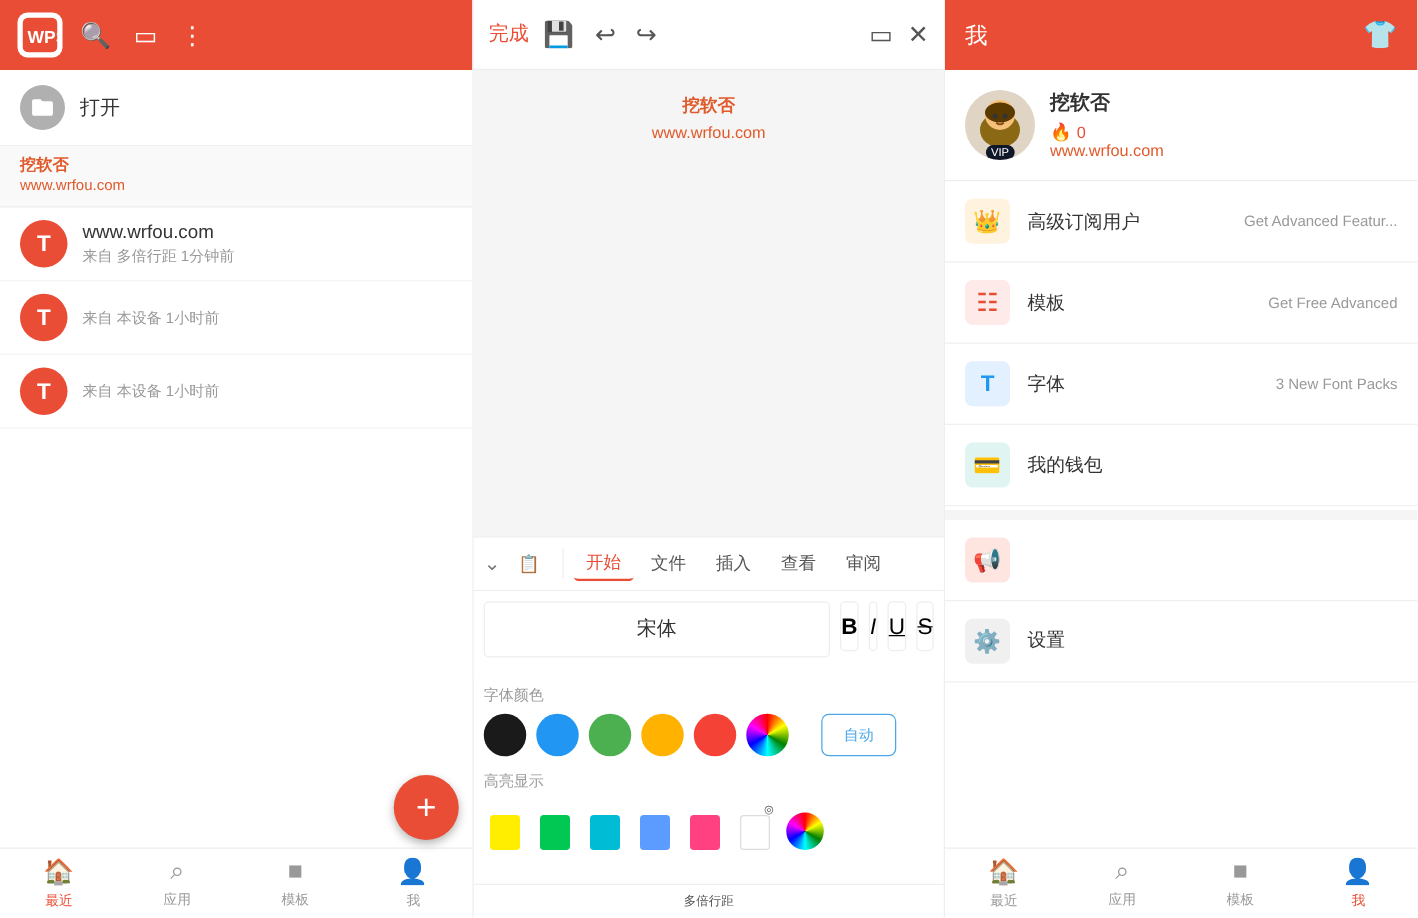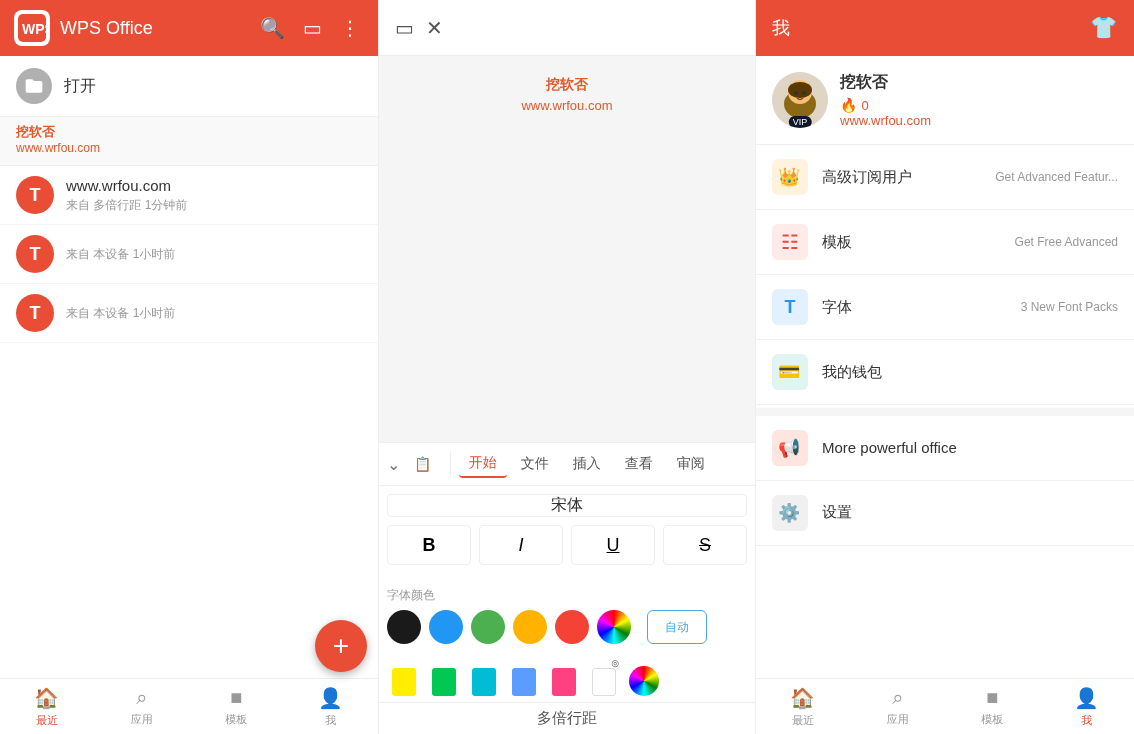--- a/index.html
+++ b/index.html
@@ -125,7 +125,6 @@
             <text x="4" y="20" font-size="14" fill="#fff" font-weight="bold">WPS</text>
           </svg>
       </div>
-      <span class="app-title">WPS Office</span>
       <span class="icon-btn">🔍</span>
       <span class="icon-btn">▭</span>
       <span class="icon-btn">⋮</span>

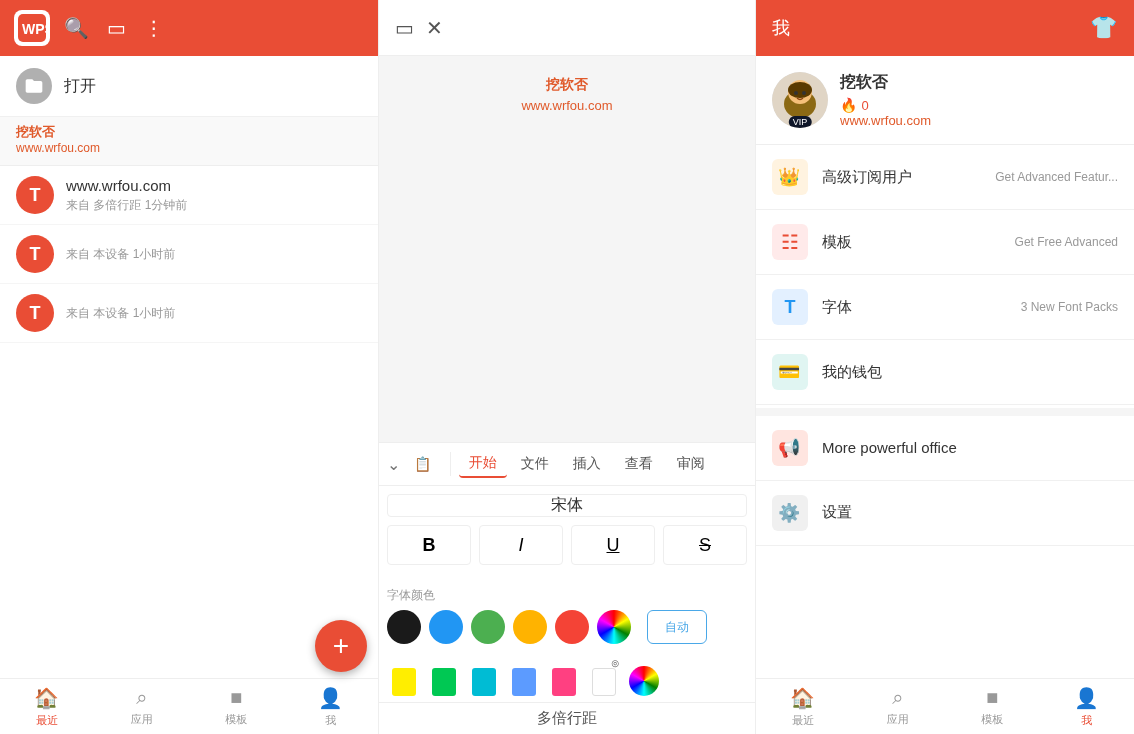--- a/index.html
+++ b/index.html
@@ -191,6 +191,12 @@
 
   <div class="middle-panel">
     <div class="middle-toolbar">
+      <div class="toolbar-left">
+        <span class="toolbar-done">完成</span>
+        <span class="toolbar-icon">💾</span>
+        <span class="toolbar-icon">↩</span>
+        <span class="toolbar-icon">↪</span>
+      </div>
       <div style="display:flex;gap:8px;align-items:center;">
         <span class="toolbar-icon">▭</span>
         <span class="toolbar-close">✕</span>

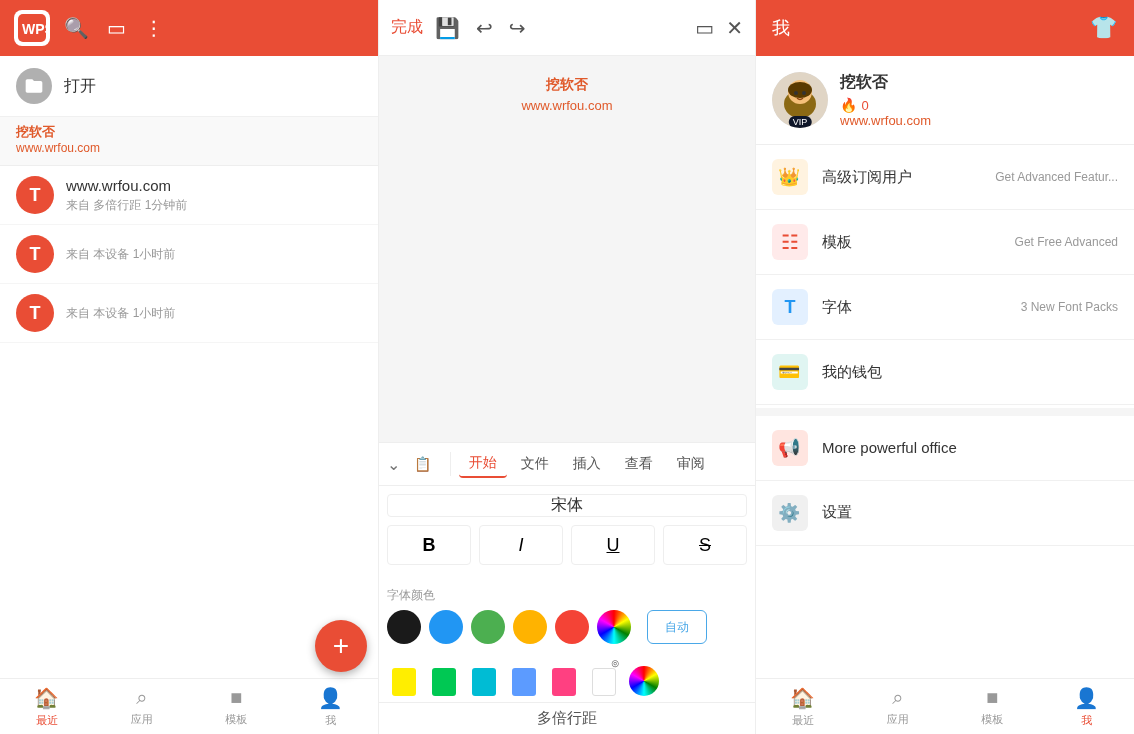--- a/index.html
+++ b/index.html
@@ -349,7 +349,6 @@
 
       <div class="menu-item">
         <div class="menu-icon-box red2" style="color:#e94d35;font-size:18px;">📢</div>
-        <span class="menu-label">More powerful office</span>
       </div>
 
       <div class="menu-item">

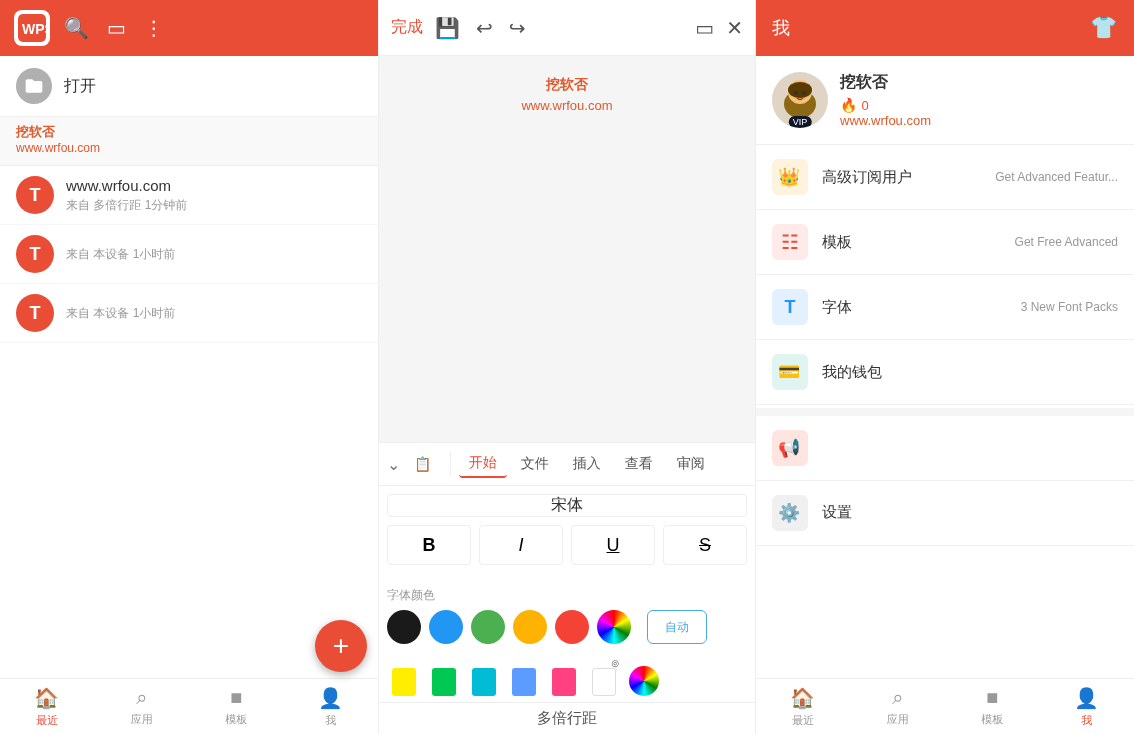--- a/index.html
+++ b/index.html
@@ -221,7 +221,7 @@
 
     <div class="font-panel">
       <div class="font-row">
-        <div style="flex:1;display:flex;flex-direction:column;gap:8px;">
+        <div style="flex:1;display:flex;flex-direction:row;gap:8px;">
           <div class="font-name-box" style="flex:1;border:1px solid #eee;border-radius:4px;display:flex;align-items:center;justify-content:center;font-size:16px;color:#333;">宋体</div>
           <div class="font-style-row">
             <div class="font-style-box" style="flex:1;height:40px;border:1px solid #eee;border-radius:4px;display:flex;align-items:center;justify-content:center;">

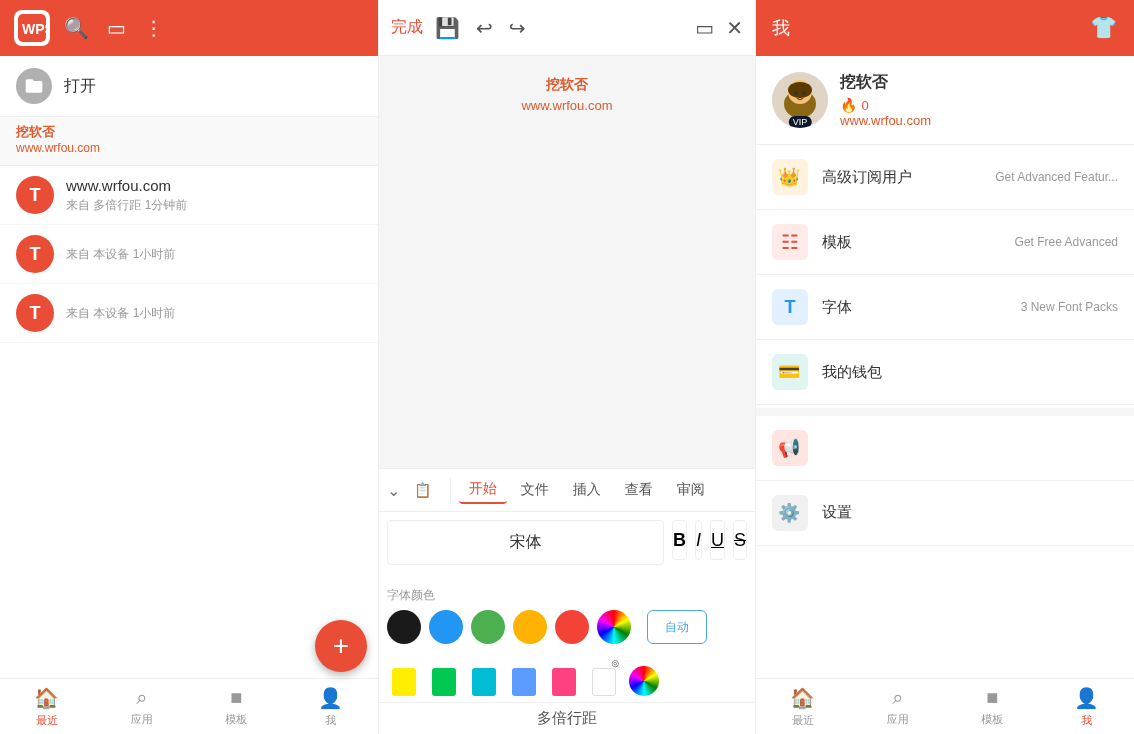--- a/index.html
+++ b/index.html
@@ -73,7 +73,7 @@
     .section-label { font-size: 12px; color: #999; margin-bottom: 6px; }
     .color-row { display: flex; gap: 8px; align-items: center; }
     .color-circle { width: 34px; height: 34px; border-radius: 50%; cursor: pointer; }
-    .color-auto-btn { width: 60px; height: 34px; border: 1.5px solid #4aa8e8; border-radius: 6px; display: flex; align-items: center; justify-content: center; font-size: 12px; color: #4aa8e8; margin-left: 8px; cursor: pointer; }
+    .color-auto-btn { width: 60px; height: 34px; border: 1.5px solid #4aa8e8; border-radius: 6px; display: flex; align-items: center; justify-content: center; font-size: 12px; color: #4aa8e8; margin-left: 18px; cursor: pointer; }
 
     .highlight-section { padding: 6px 8px; }
     .highlight-row { display: flex; gap: 6px; align-items: center; }

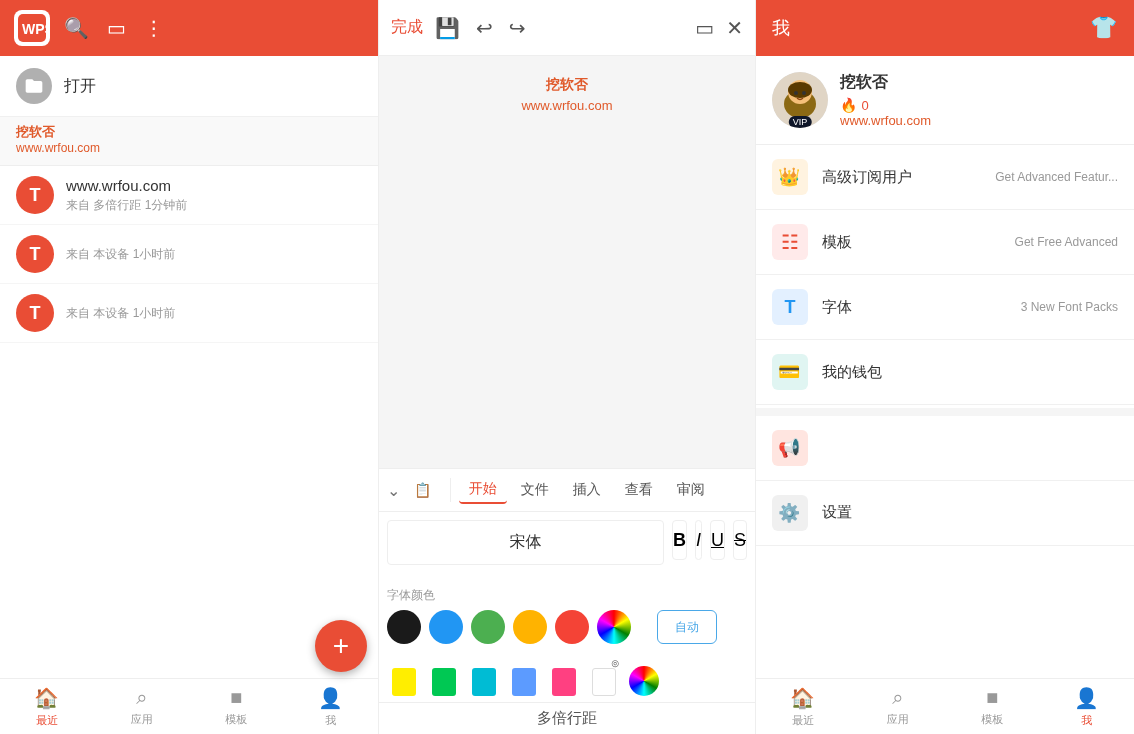--- a/index.html
+++ b/index.html
@@ -255,6 +255,7 @@
     </div>
 
     <div class="highlight-section">
+      <div class="section-label">高亮显示</div>
       <div class="highlight-row">
         <div class="highlight-item">
             <div class="highlight-bar" style="background:#ffee00;"></div>

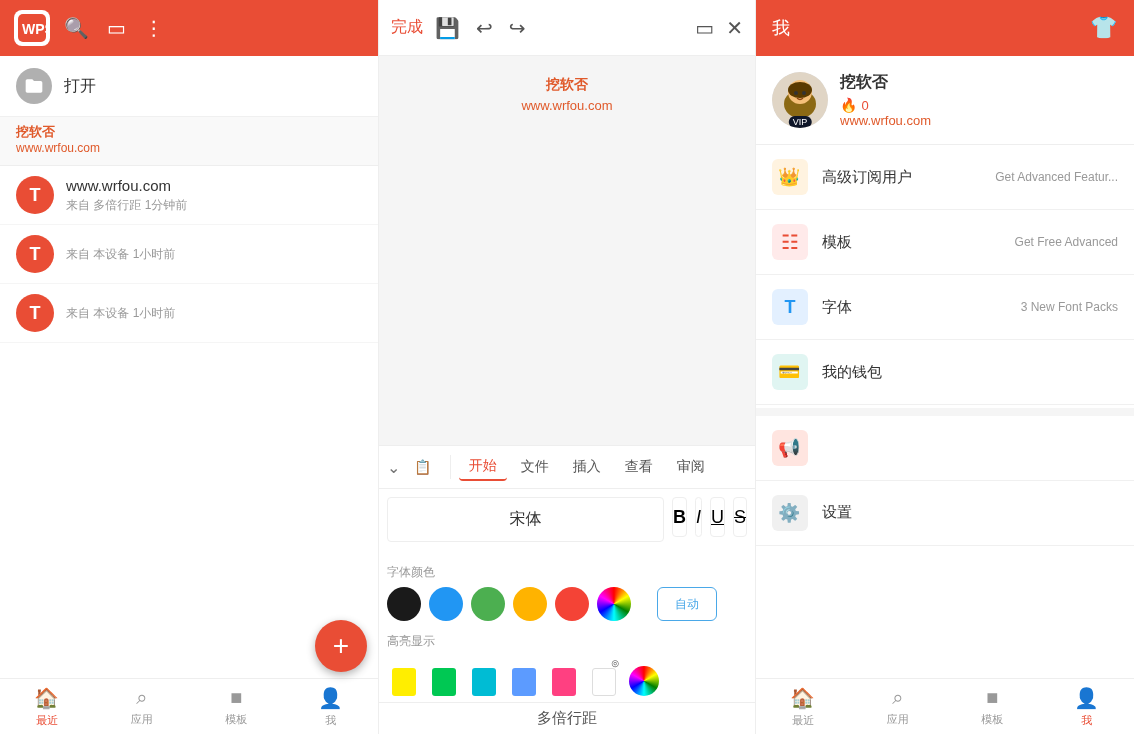--- a/index.html
+++ b/index.html
@@ -80,7 +80,7 @@
     .highlight-item { width: 34px; height: 40px; display: flex; flex-direction: column; align-items: center; justify-content: flex-end; cursor: pointer; }
     .highlight-bar { width: 24px; height: 28px; border-radius: 3px; }
 
-    .bottom-text { font-size: 15px; color: #555; text-align: center; padding: 6px; border-top: 1px solid #eee; }
+    .bottom-text { font-size: 10px; color: #555; text-align: center; padding: 6px; border-top: 1px solid #eee; margin-top: 21px; }
 
     
     .right-panel { width: 378px; display: flex; flex-direction: column; background: #fff; flex-shrink: 0; }

